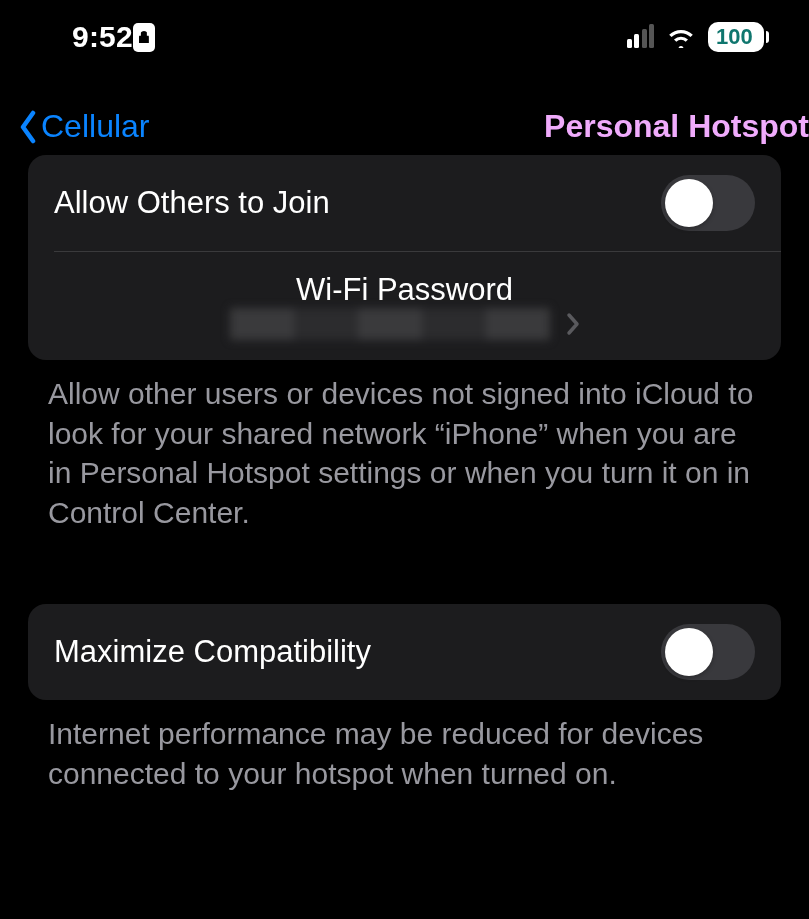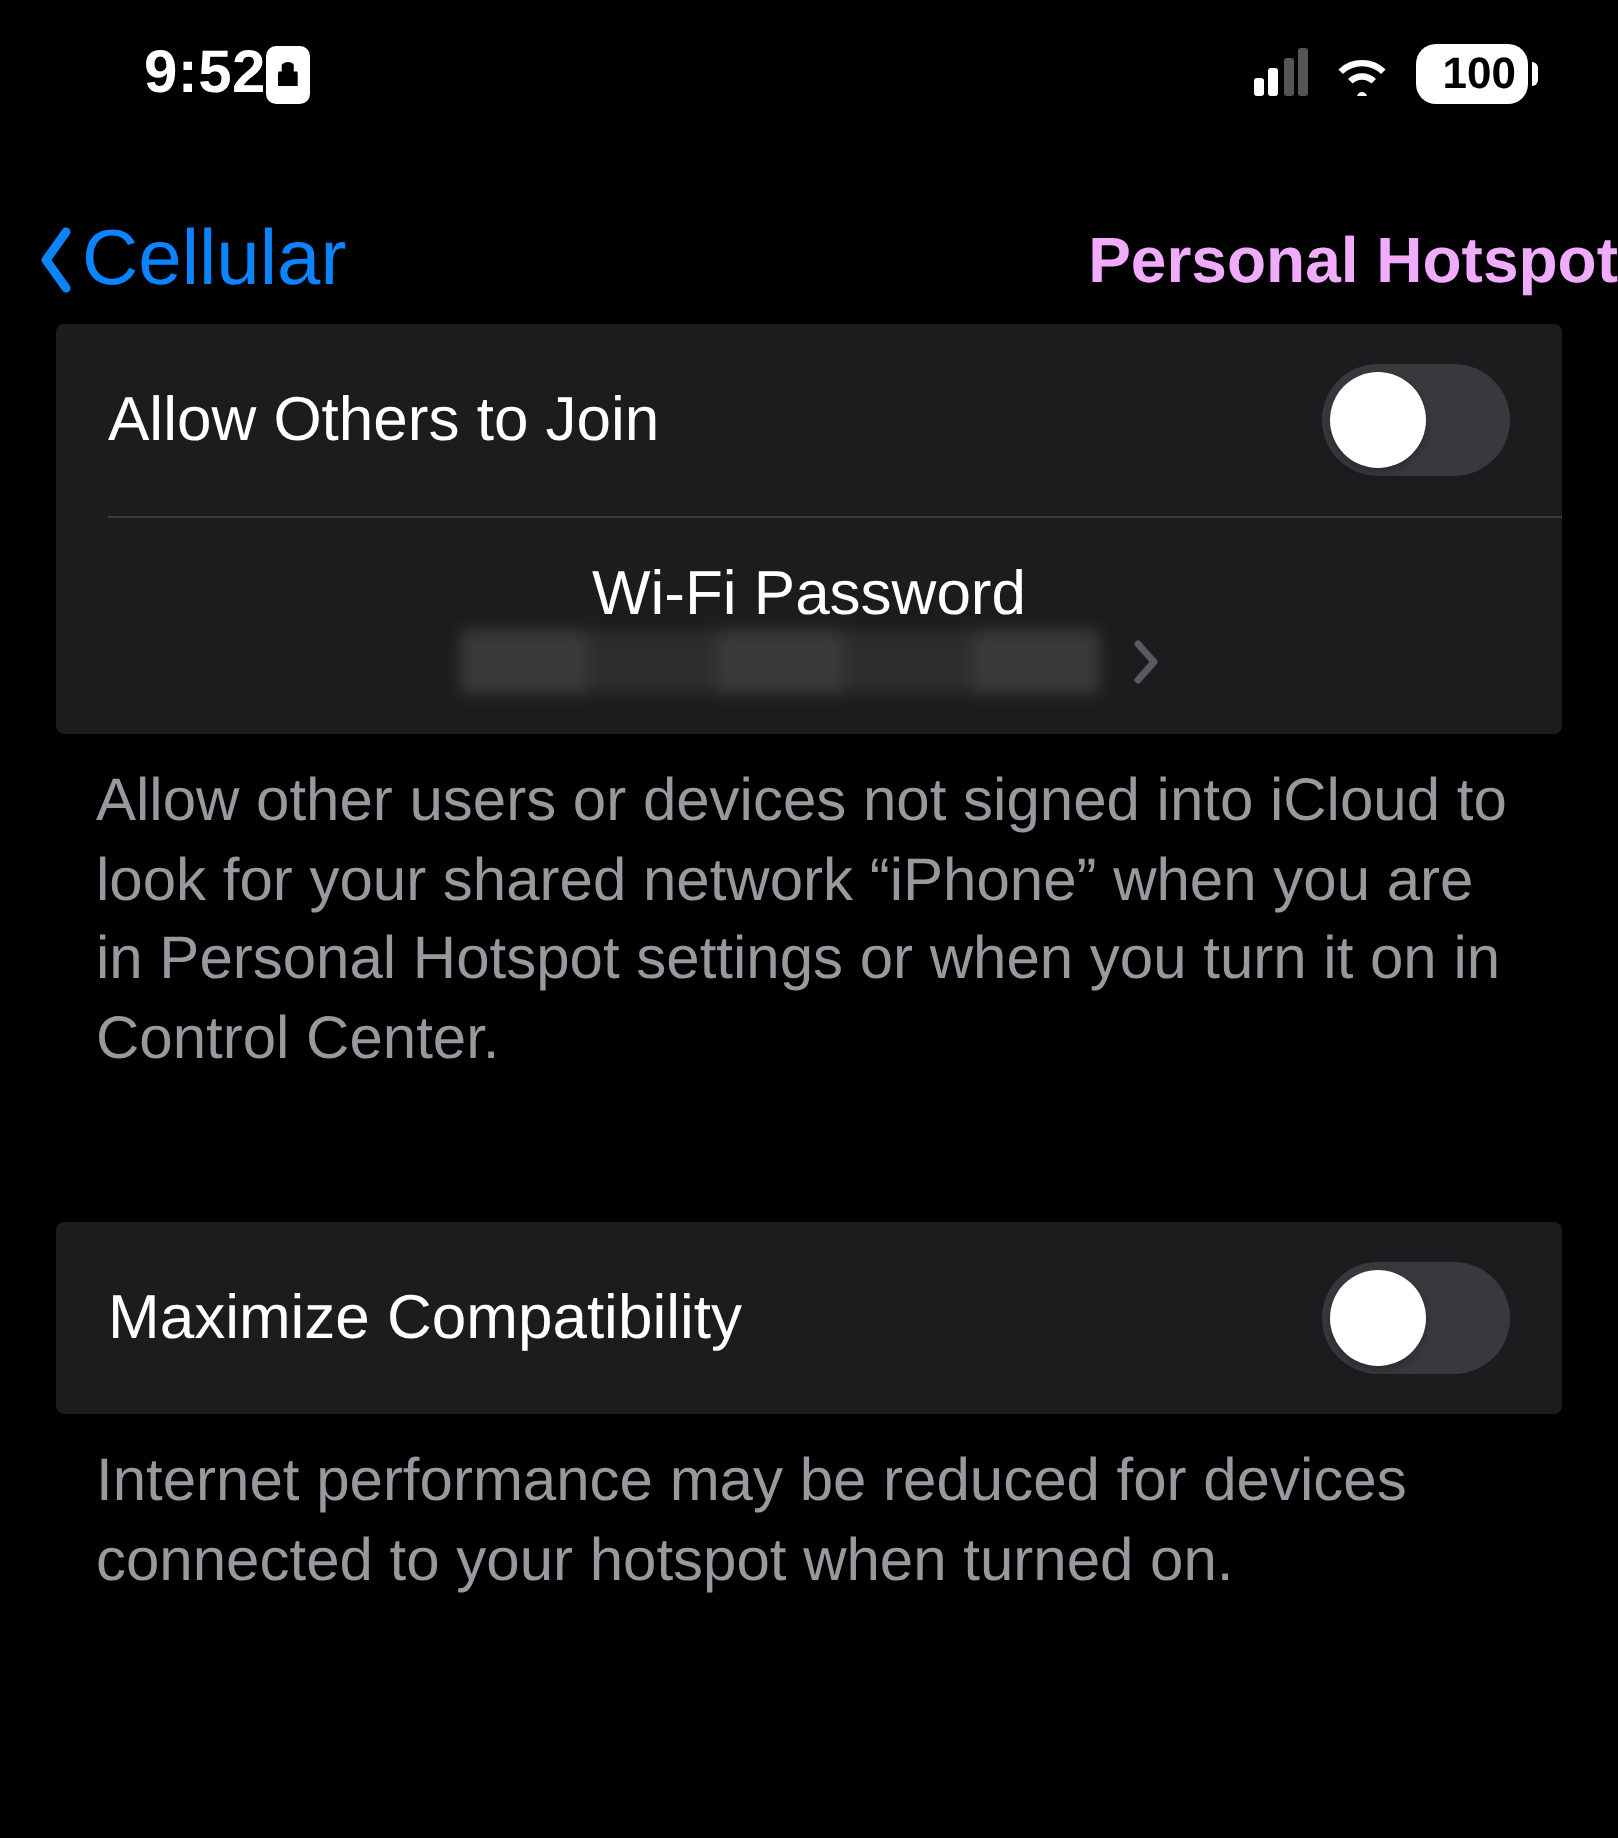--- a/index.html
+++ b/index.html
@@ -71,10 +71,10 @@
       padding: 2px 6px 2px 8px;
       font-size: 22px;
       font-weight: 700;
-      color: #000000;
+      color: #0f766e;
       line-height: 26px;
       min-width: 56px;
-      text-align: right;
+      text-align: left;
     }
     .battery-tip {
       width: 3px;

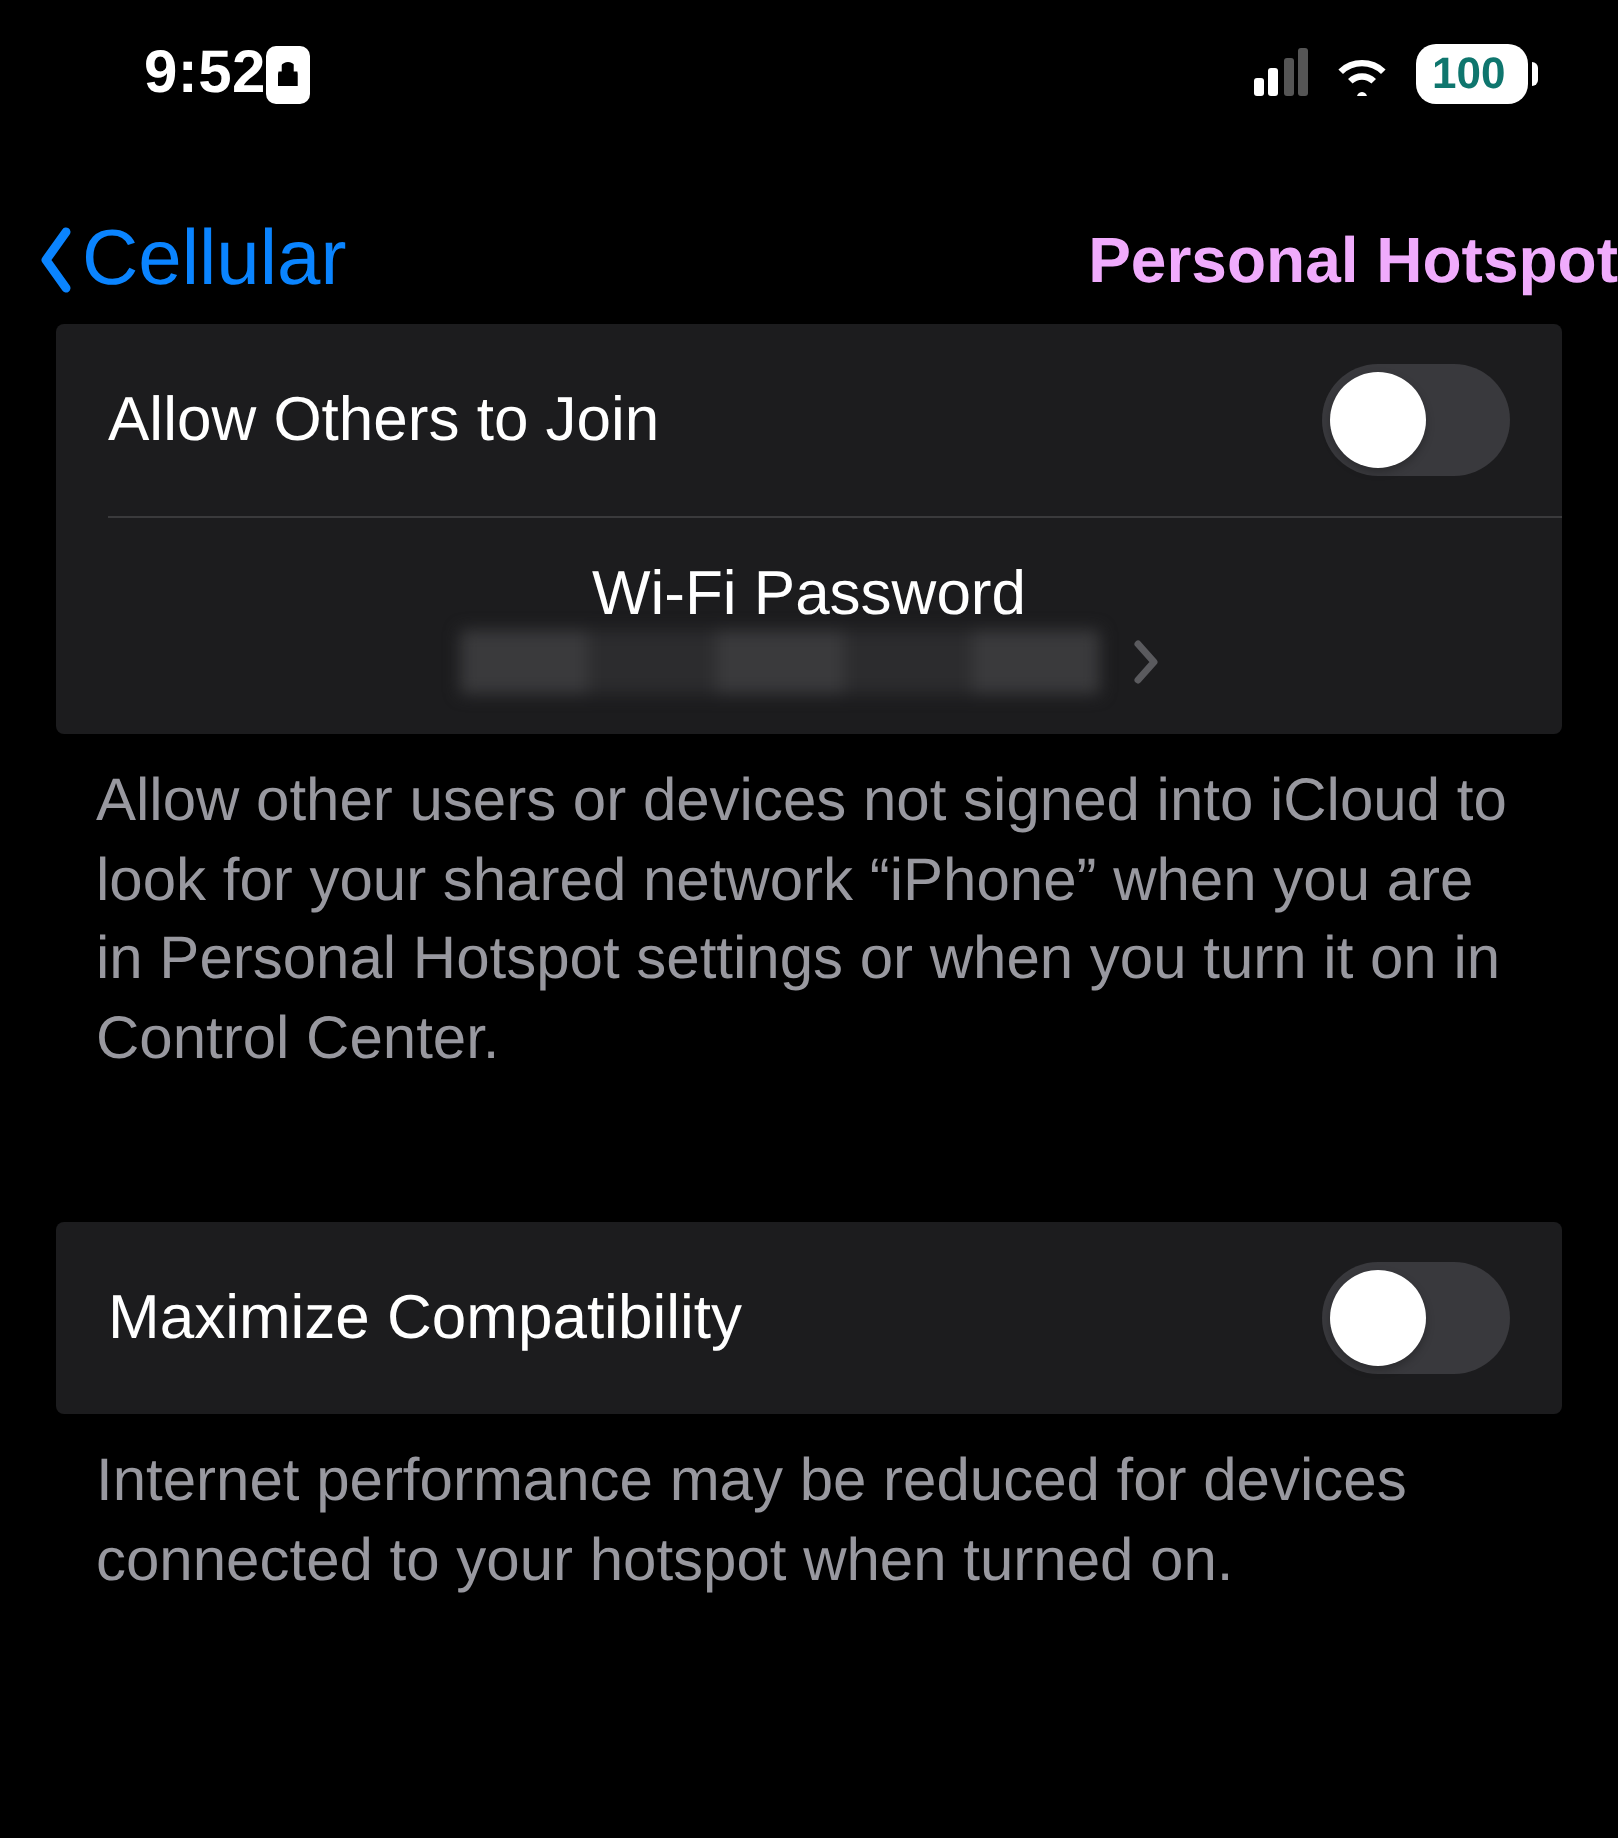--- a/index.html
+++ b/index.html
@@ -94,7 +94,7 @@
       align-items: center;
       gap: 3px;
       color: #0a84ff;
-      font-size: 39px;
+      font-size: 32px;
       font-weight: 400;
     }
     .chevron-left { width: 20px; height: 34px; }

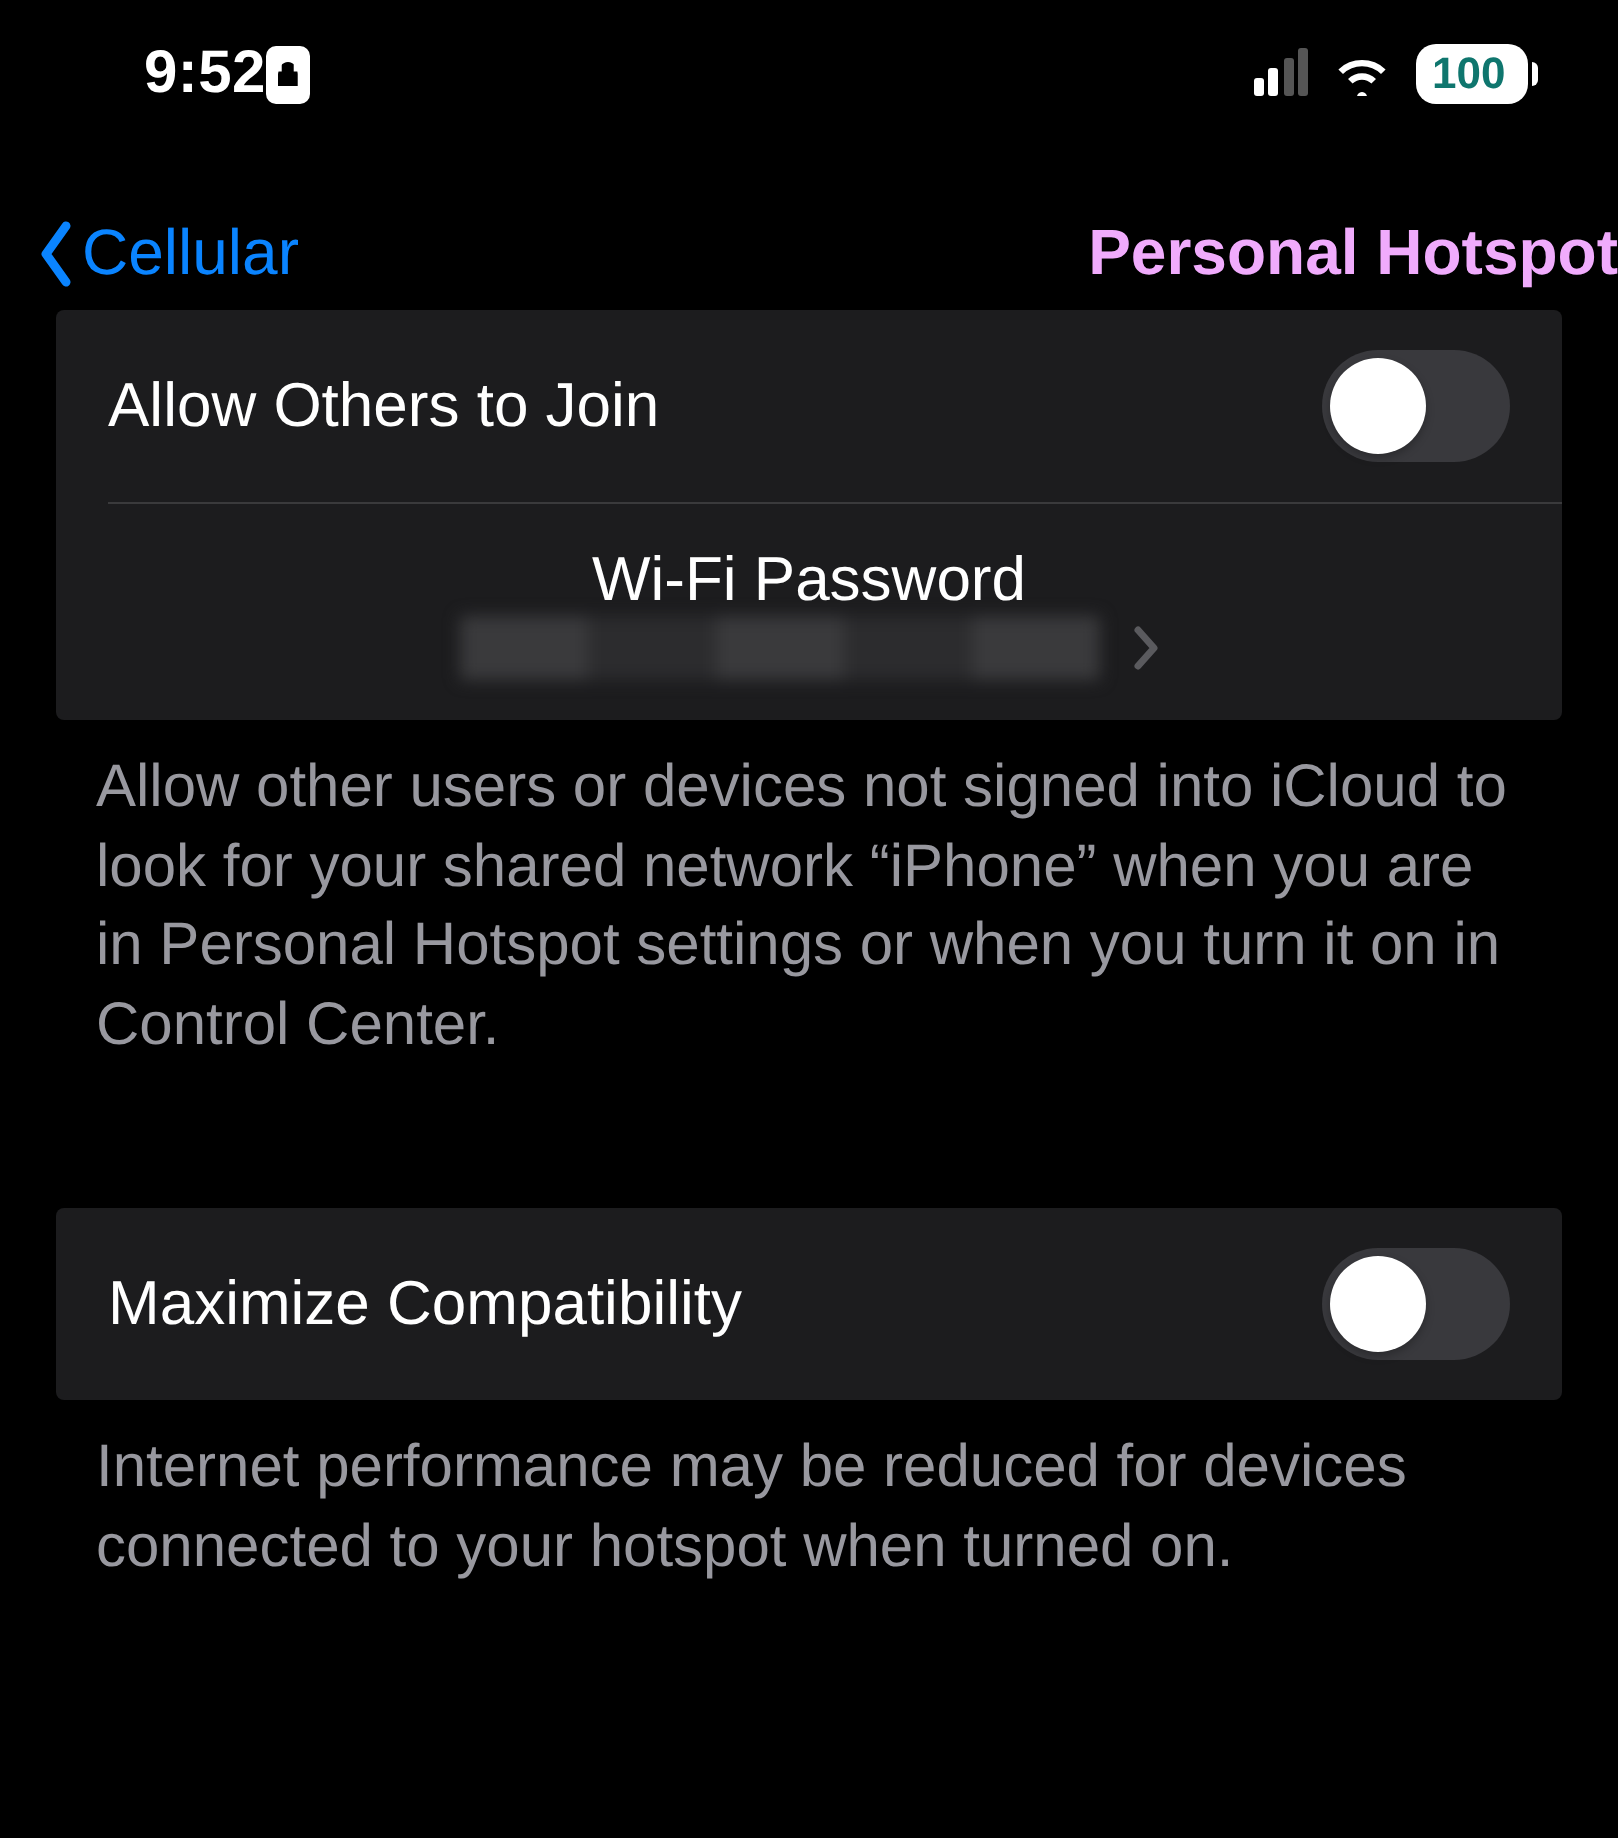--- a/index.html
+++ b/index.html
@@ -125,7 +125,7 @@
 
     .list-group {
       background: #1c1c1e;
-      border-radius: 4px;
+      border-radius: 18px;
       overflow: hidden;
     }
     .list-row {

